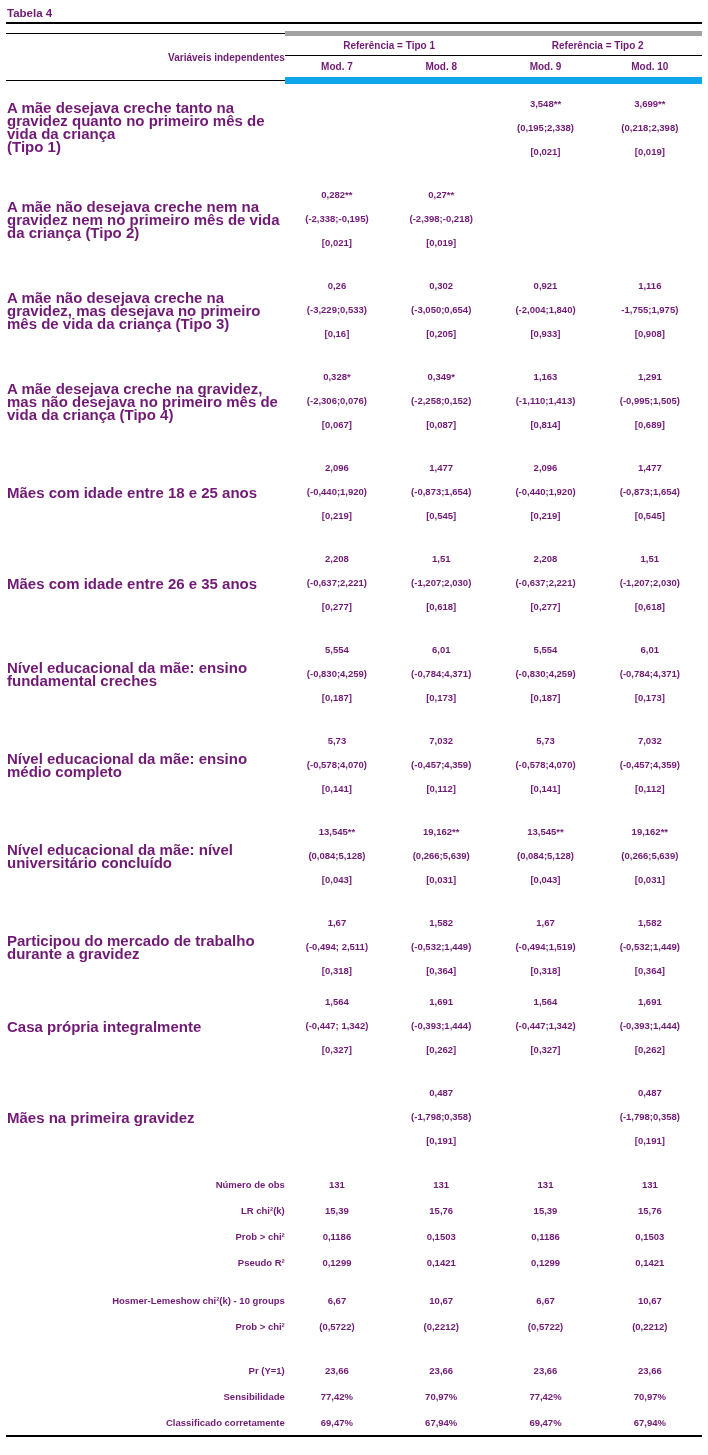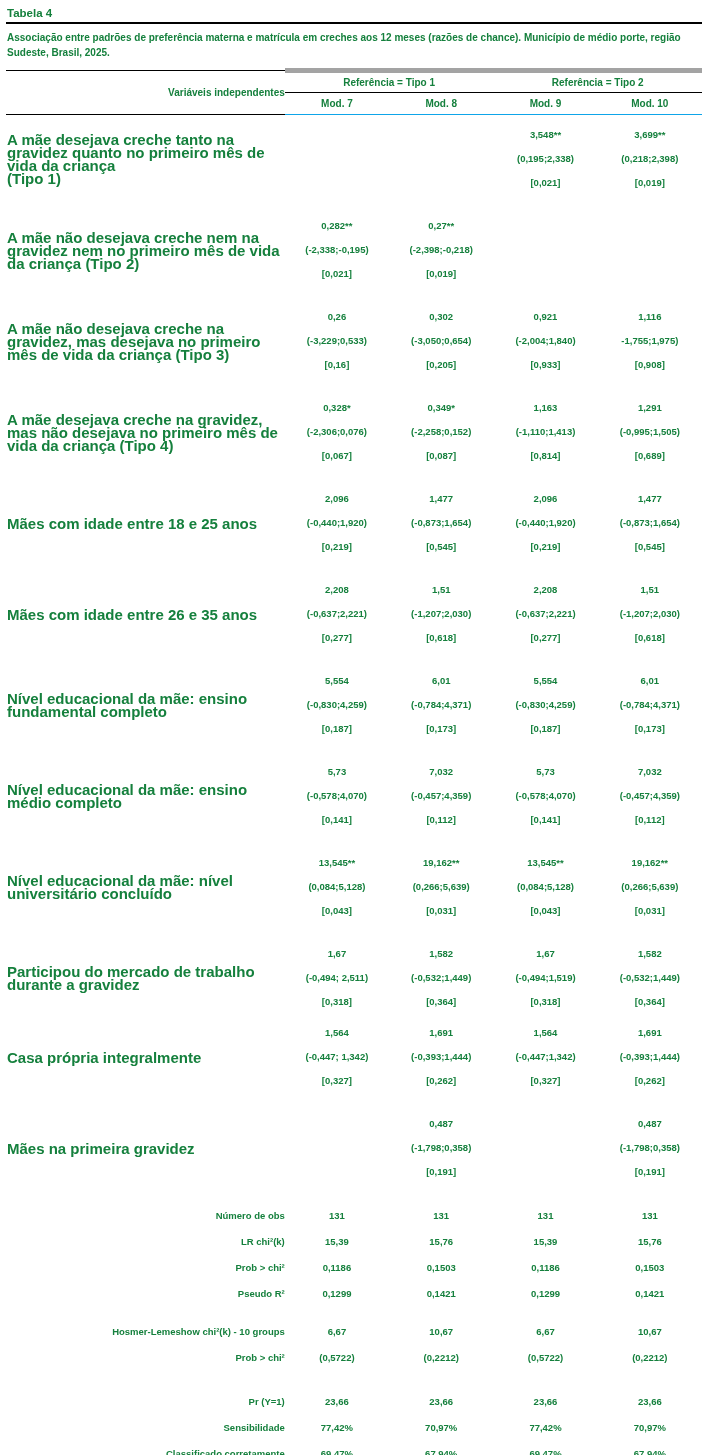--- a/index.html
+++ b/index.html
@@ -6,7 +6,7 @@
   .page {
     width:708px; height:1455px; box-sizing:border-box;
     padding:5px 6px 0 6px; overflow:hidden;
-    font-family:"Liberation Sans", sans-serif; color:#15803d;
+    font-family:"Liberation Sans", sans-serif; color:#701a75;
     background:#fff;
   }
   .table-title { font-size:11.5px; font-weight:bold; padding:2px 0 3px 1px; }

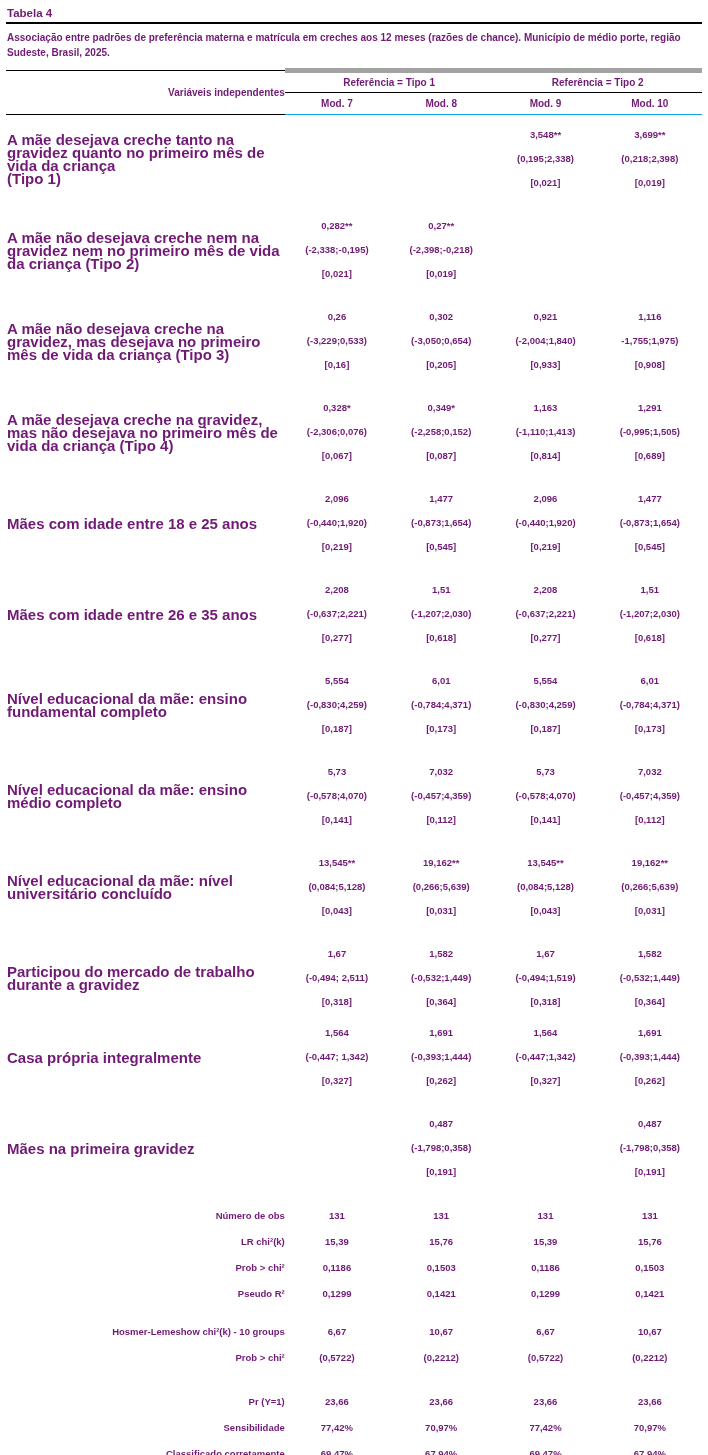--- a/index.html
+++ b/index.html
@@ -48,7 +48,6 @@
 <div class="page">
   <div class="table-title">Tabela 4</div>
   <div class="title-rule"></div>
-  <div class="caption">Associação entre padrões de preferência materna e matrícula em creches aos 12 meses (razões de chance). Município de médio porte, região Sudeste, Brasil, 2025.</div>
 
   <table>
     <colgroup>

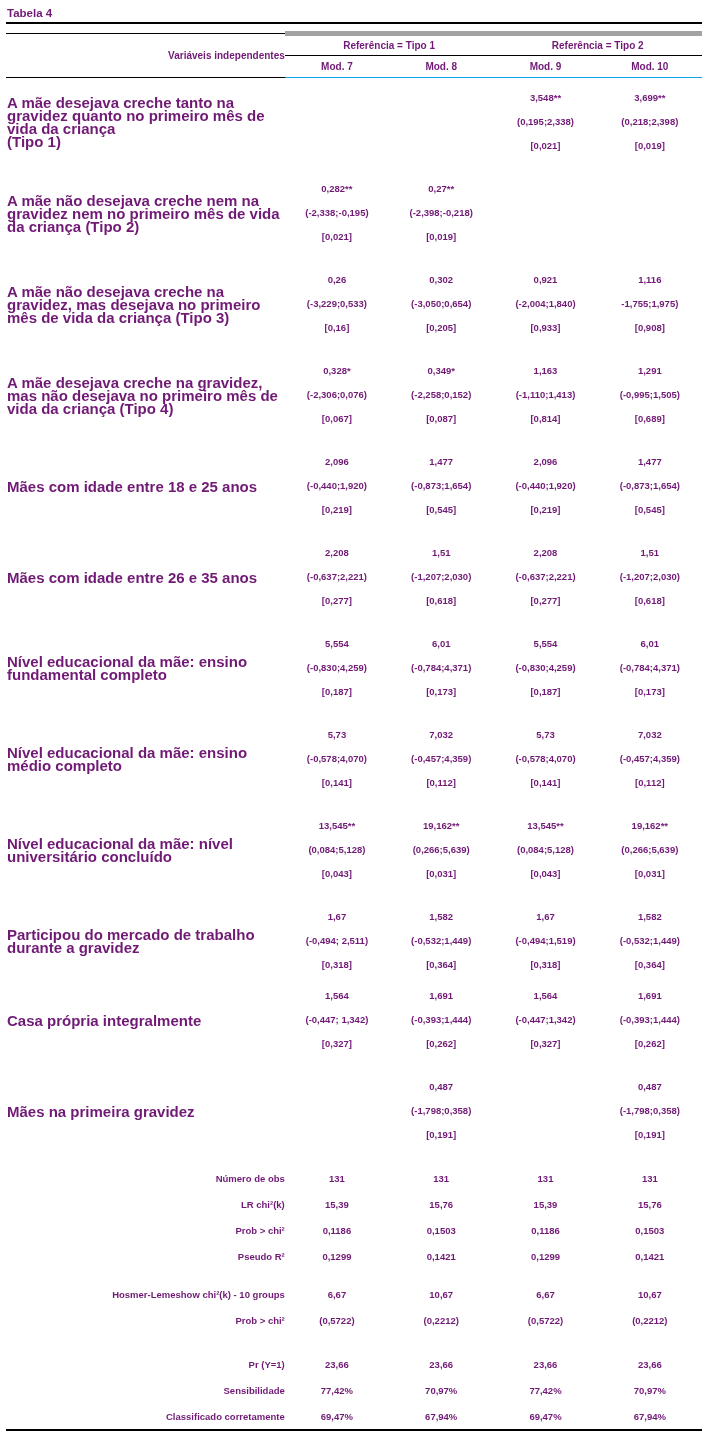--- a/index.html
+++ b/index.html
@@ -25,7 +25,7 @@
   .group-head {
     height:19px; border-top:5px solid #a3a3a3; border-bottom:1px solid #000;
   }
-  .model-row th { height:21px; border-bottom:1px solid #0ea5e9; }
+  .model-row th { height:21px; border-bottom:7px solid #0ea5e9; }
 
   tbody.vars td { vertical-align:middle; padding-bottom:18px; }
   tbody.vars tr.tight td { padding-bottom:6px; }

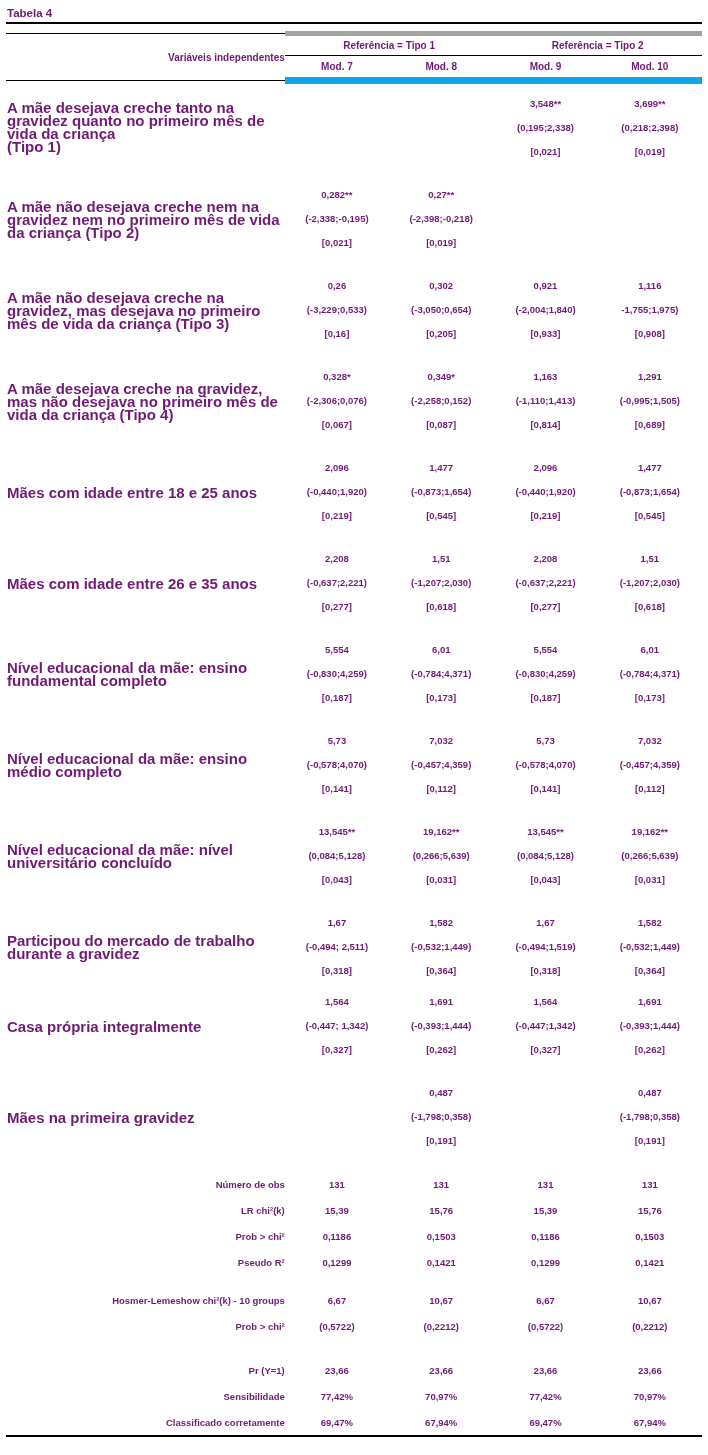--- a/index.html
+++ b/index.html
@@ -211,7 +211,7 @@
           </td>
         </tr>
         <tr>
-          <td class="var-label">Nível educacional da mãe: ensino fundamental completo</td>
+          <td class="var-label">Nível educacional da mãe: ensino fundamental creches</td>
           <td class="cell">
             <div>5,554</div>
             <div>(-0,830;4,259)</div>

